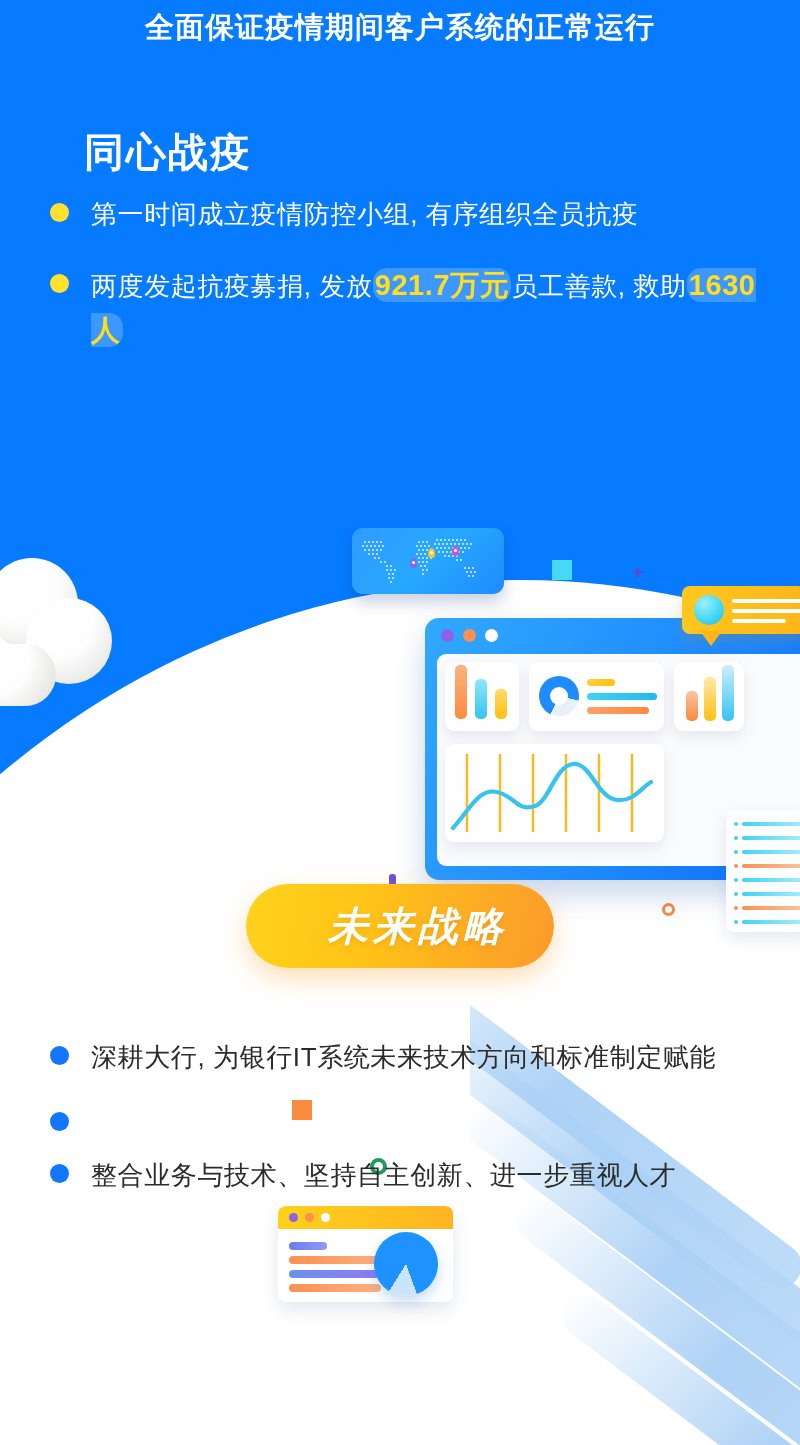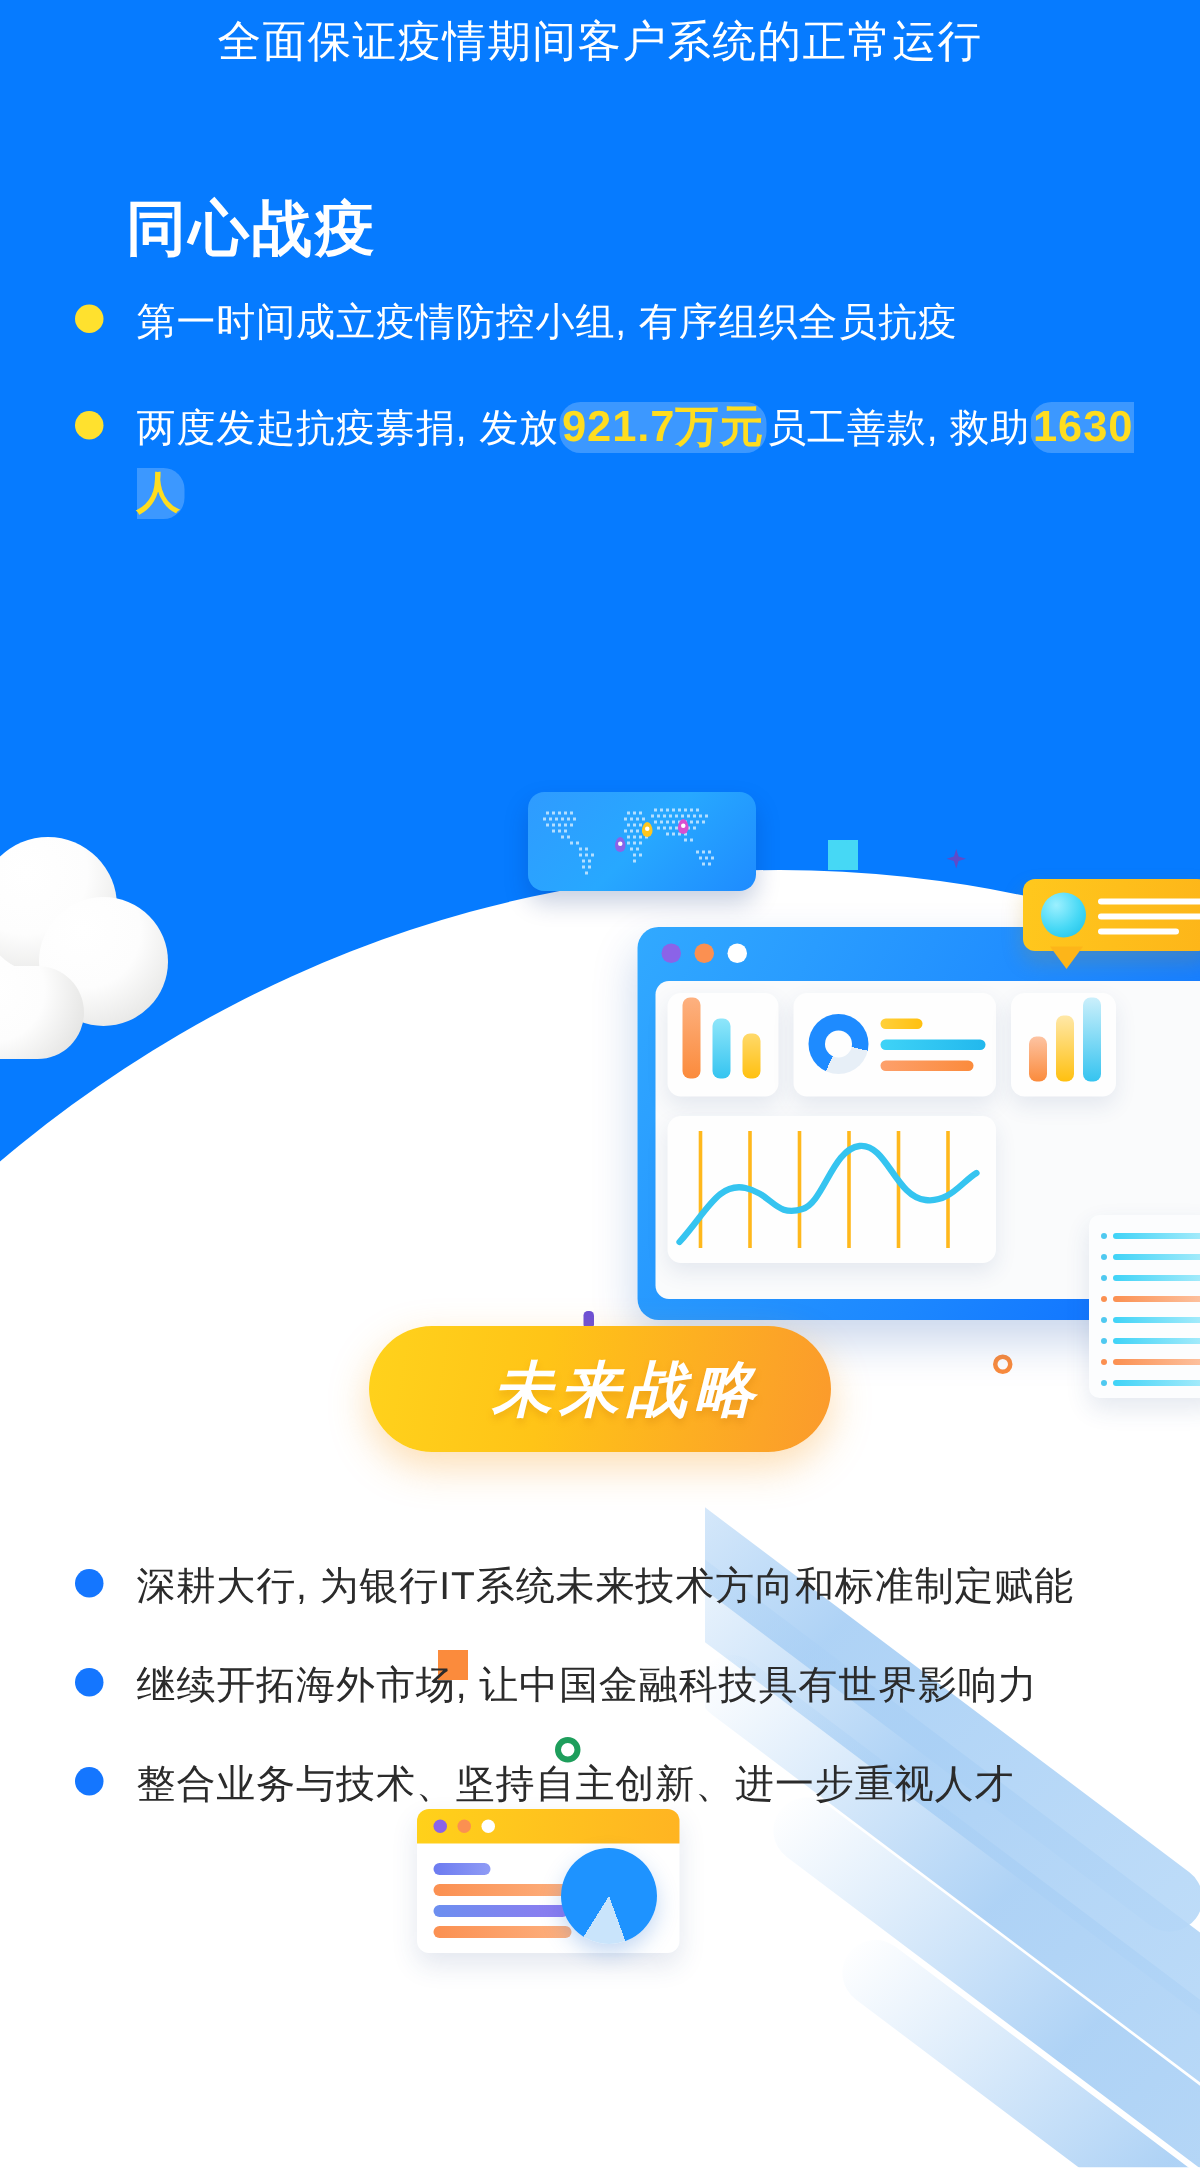--- a/index.html
+++ b/index.html
@@ -43,7 +43,7 @@
   .headline{
     position:absolute; left:0; top:8px; width:800px;
     text-align:center; color:#ffffff;
-    font-size:29px; font-weight:400; letter-spacing:1px; z-index:6;
+    font-size:29px; font-weight:700; letter-spacing:1px; z-index:6;
   }
   .section-title{
     position:absolute; left:84px; top:125px;

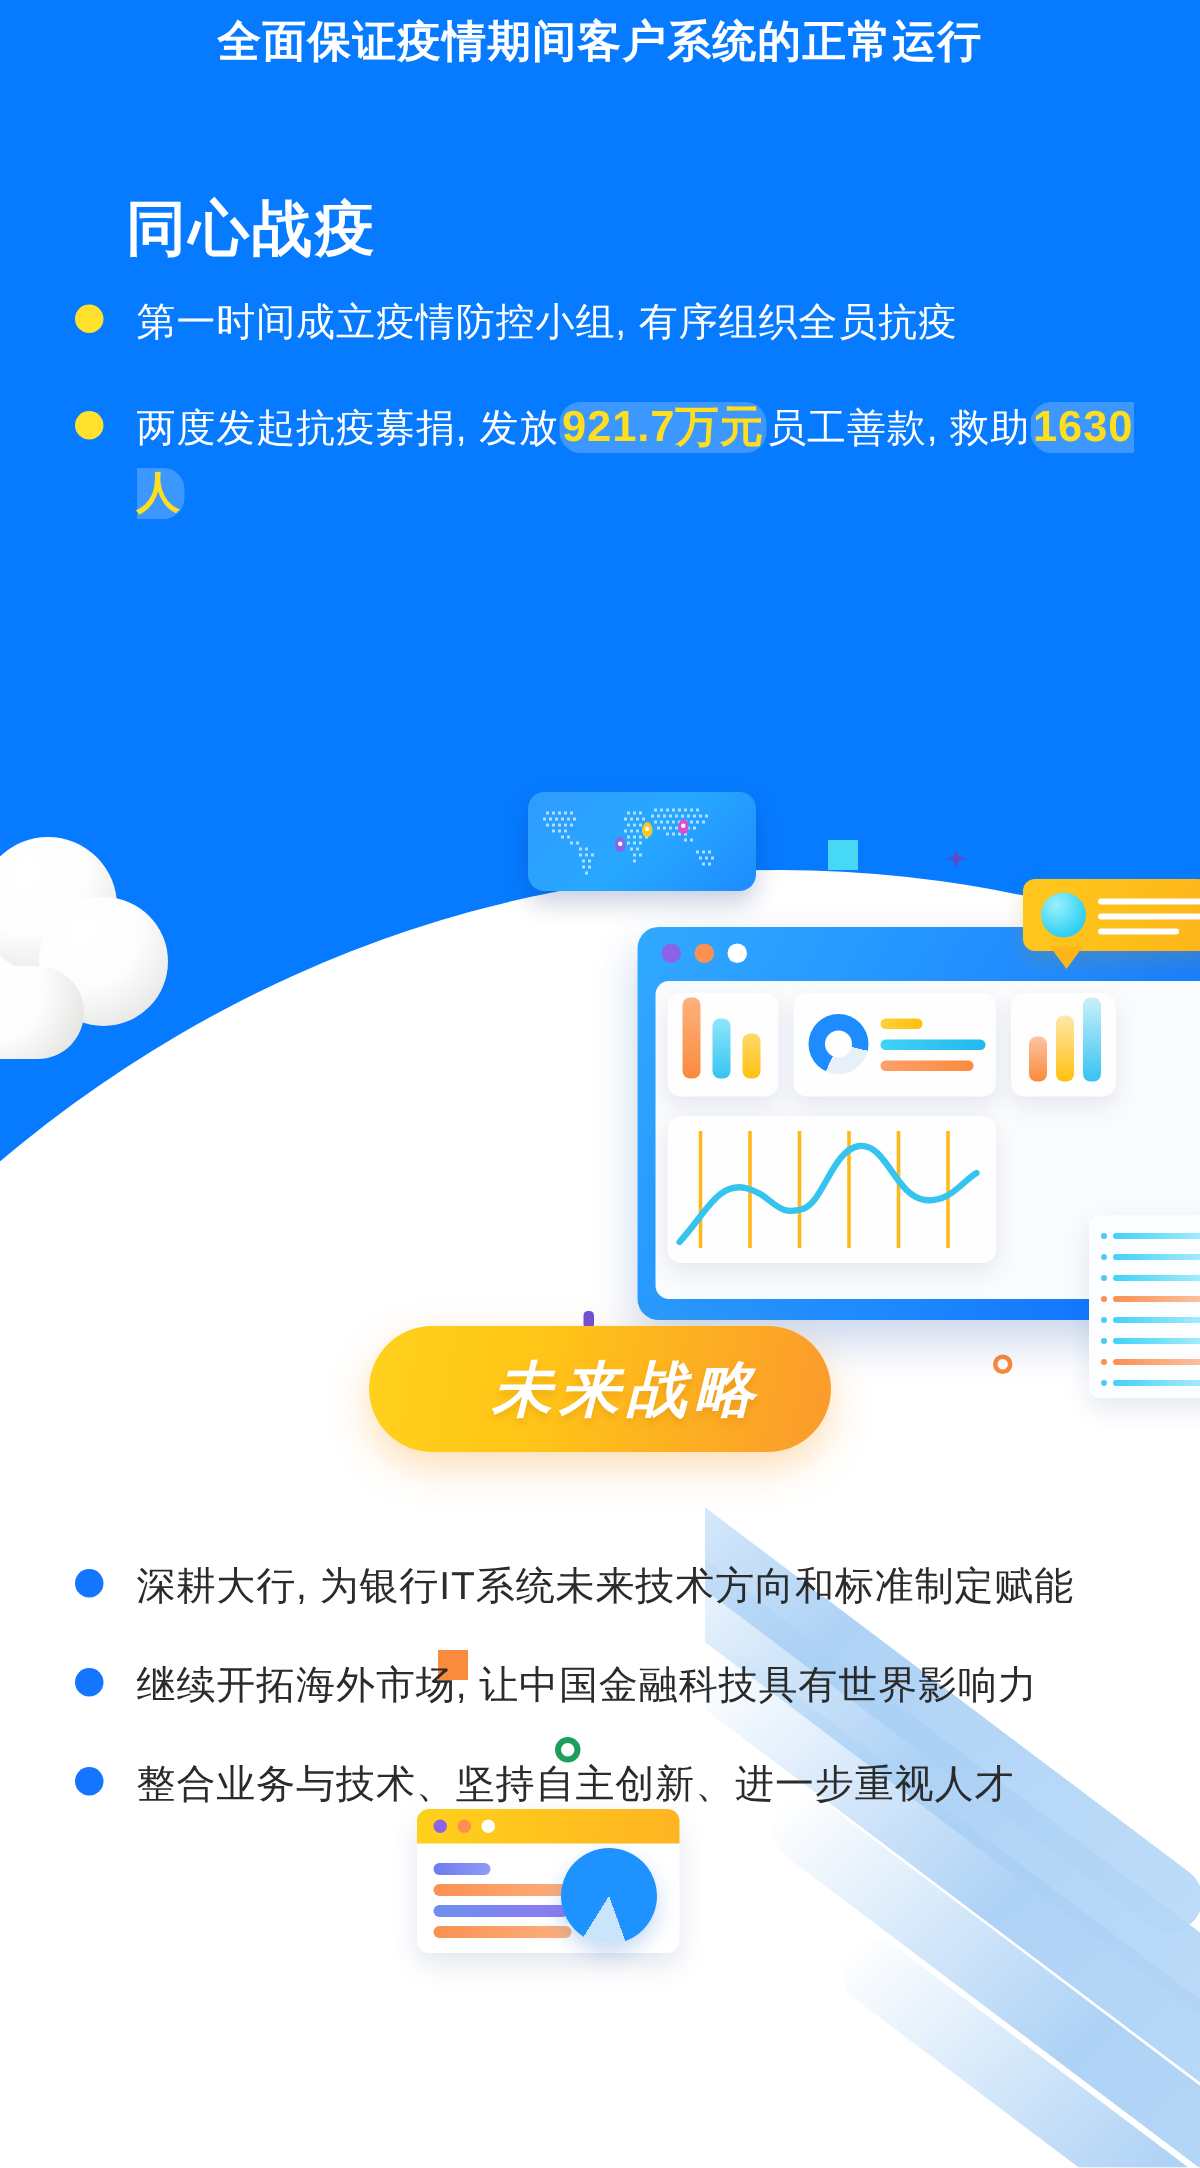--- a/index.html
+++ b/index.html
@@ -473,7 +473,6 @@
   </div>
   <div class="b-row">
     <span class="dot"></span>
-    <span class="b-text">继续开拓海外市场, 让中国金融科技具有世界影响力</span>
   </div>
   <div class="b-row">
     <span class="dot"></span>

